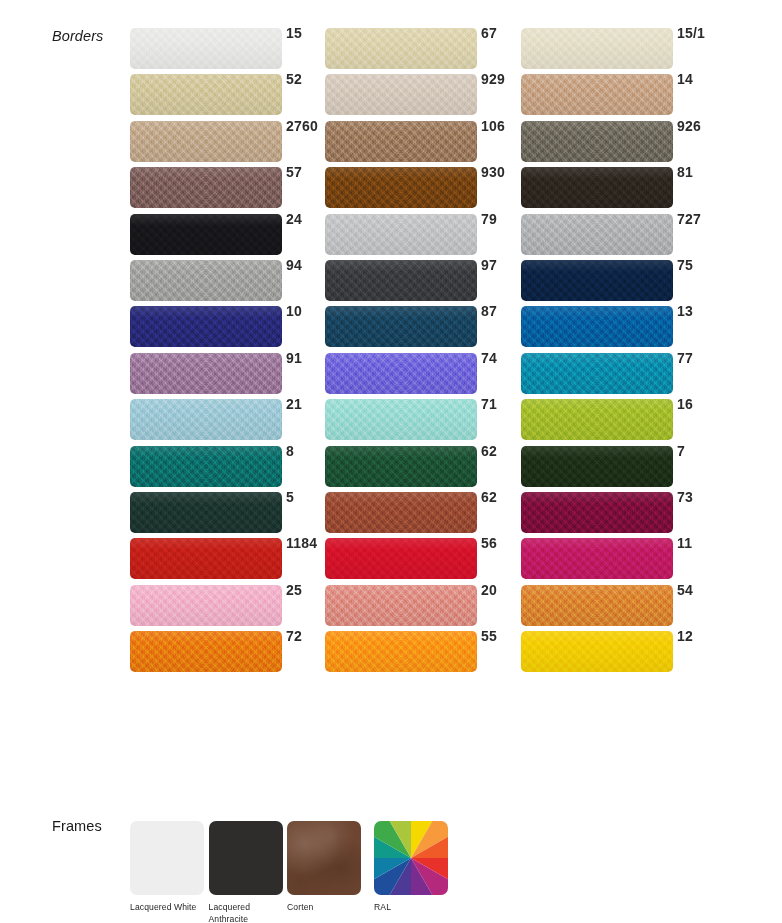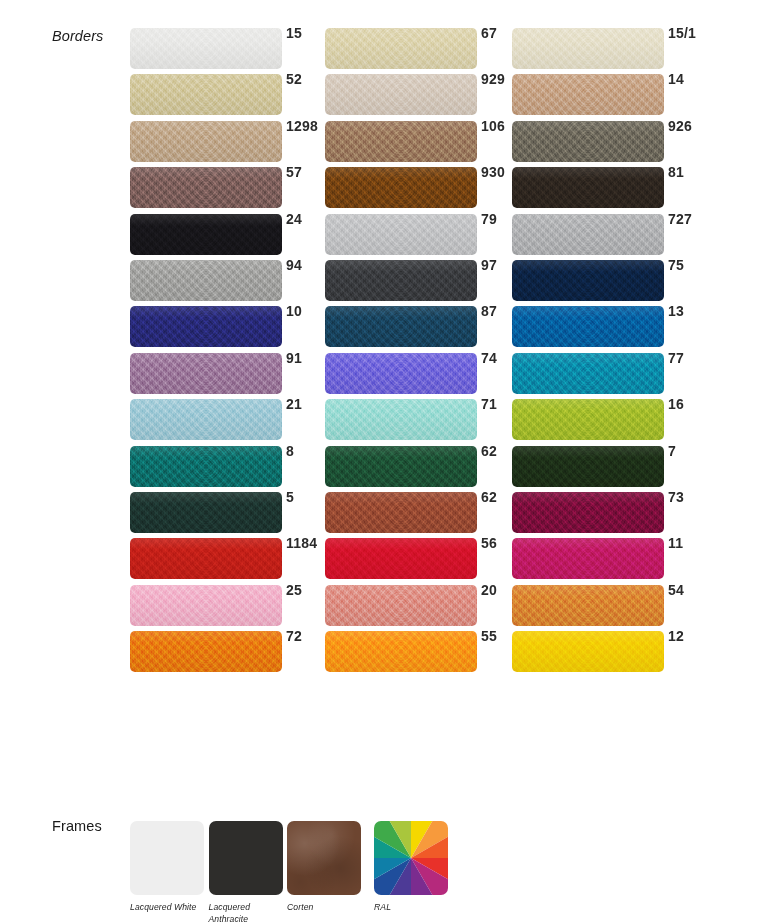--- a/index.html
+++ b/index.html
@@ -43,7 +43,7 @@
   }
   .swatch-col.col-0 { left: 0px; }
   .swatch-col.col-1 { left: 195px; }
-  .swatch-col.col-2 { left: 382px; }
+  .swatch-col.col-2 { left: 391px; }
 
   .swatch-row {
     position: relative;

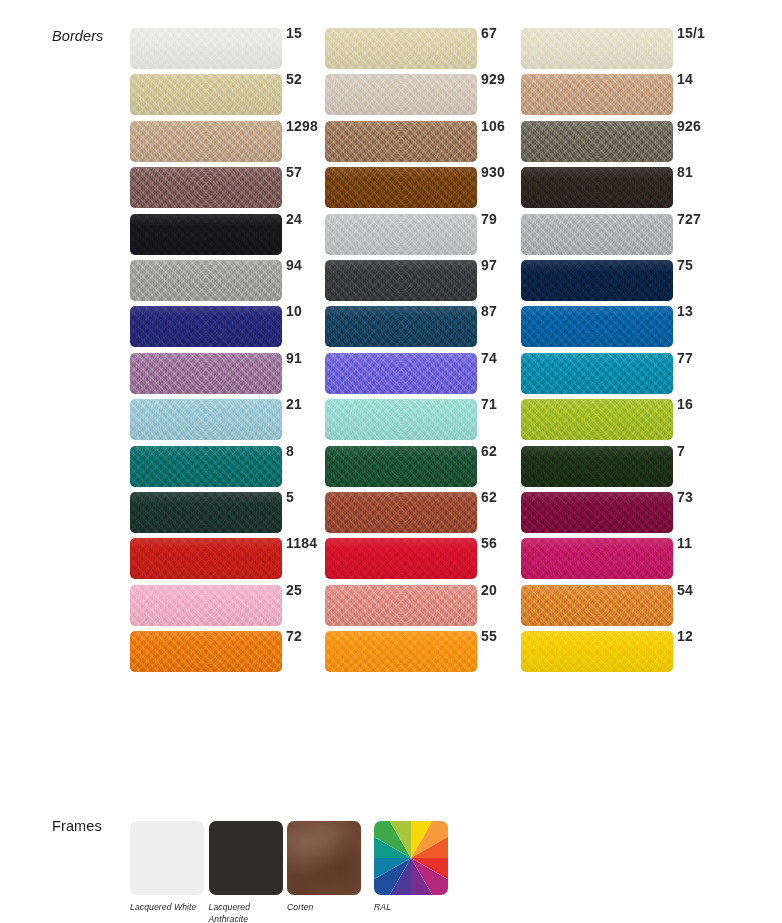--- a/index.html
+++ b/index.html
@@ -167,7 +167,7 @@
             <div class="tex"></div>
             <div class="shade"></div>
           </div>
-          <div class="swatch-label">1298</div>
+          <div class="swatch-label">2760</div>
         </div>
         <div class="swatch-row">
           <div class="swatch" title="57" style="background: rgb(125, 95, 91);">

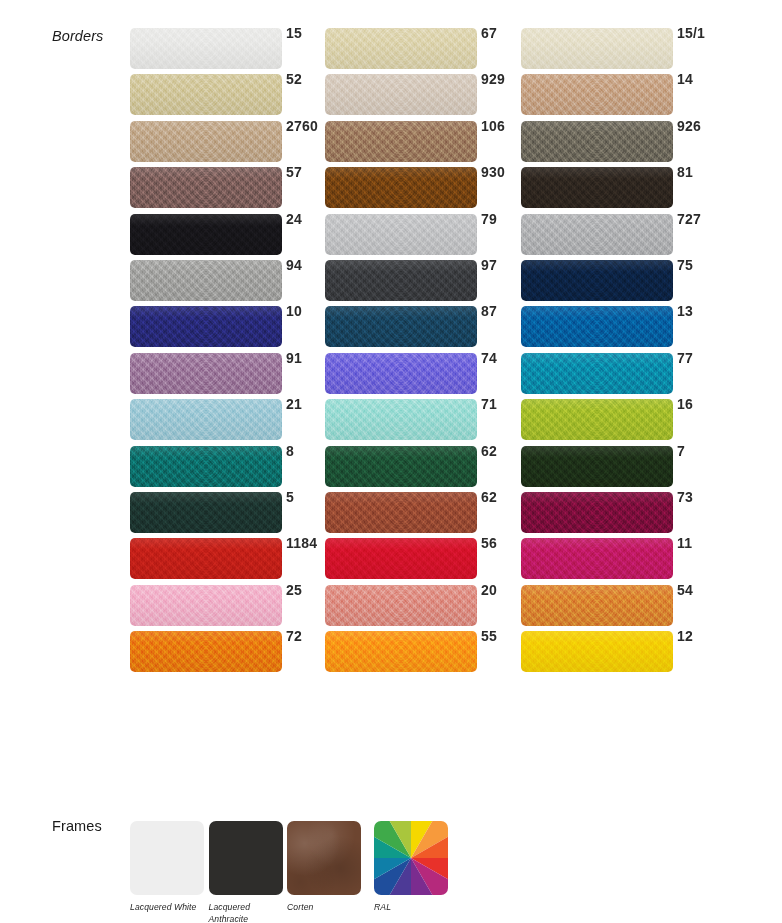--- a/index.html
+++ b/index.html
@@ -109,7 +109,6 @@
     position: absolute;
     top: 0;
     width: 76px;
-    font-style: italic;
   }
   .frame-swatch {
     position: relative;

